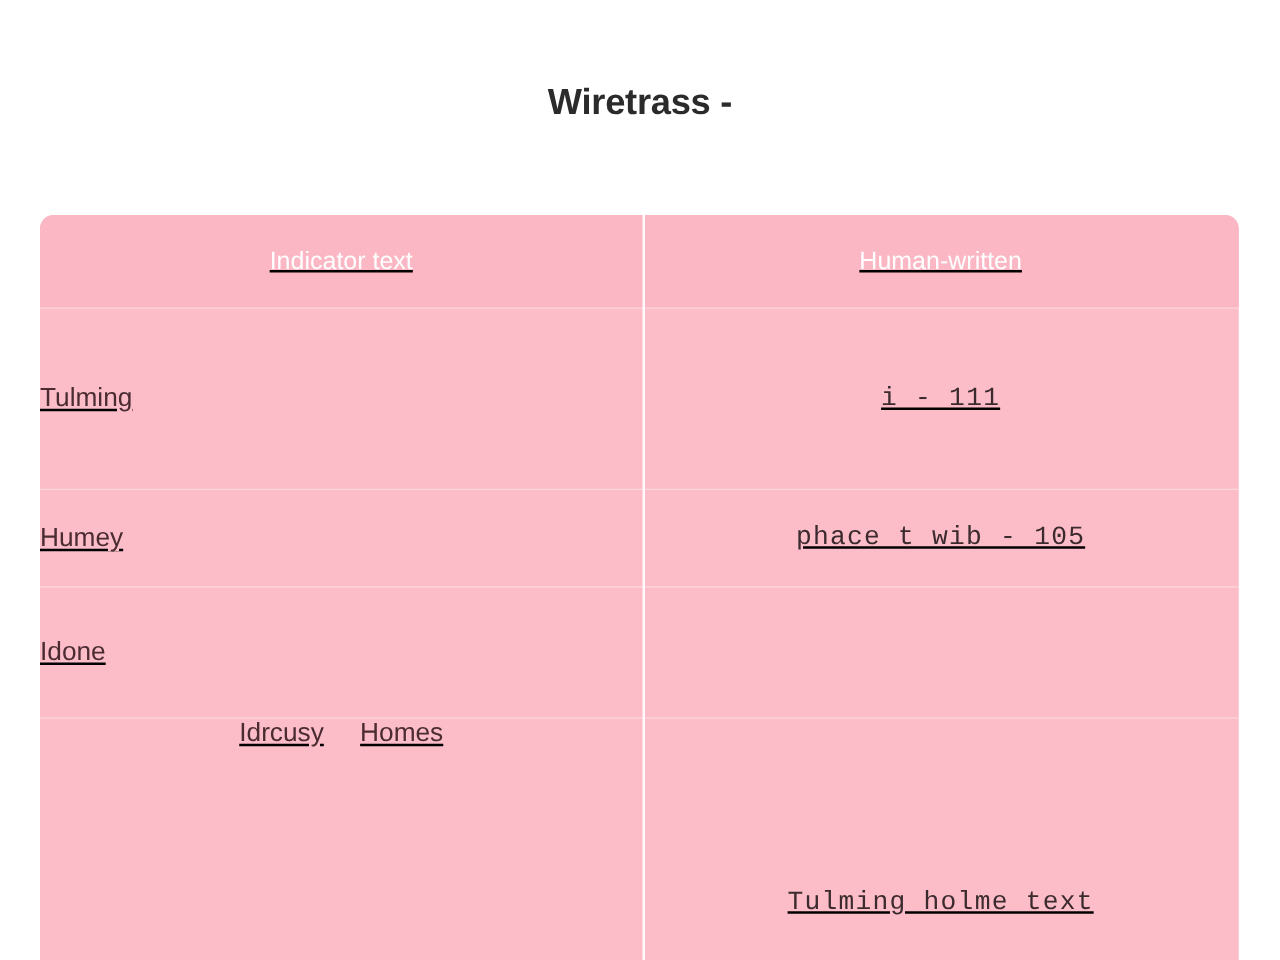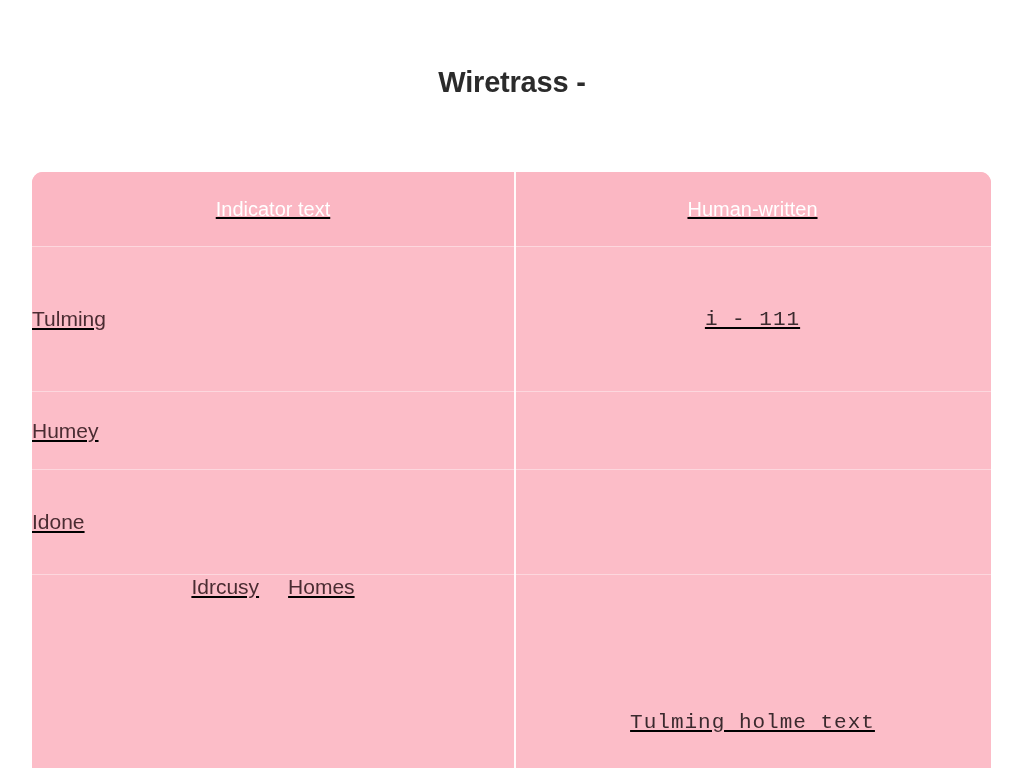--- a/index.html
+++ b/index.html
@@ -176,6 +176,7 @@
 
       <div class="trow r2">
         <div class="cell col-left">Humey</div>
+        <div class="cell col-right">phace t wib - 105</div>
       </div>
 
       <div class="trow r3">

